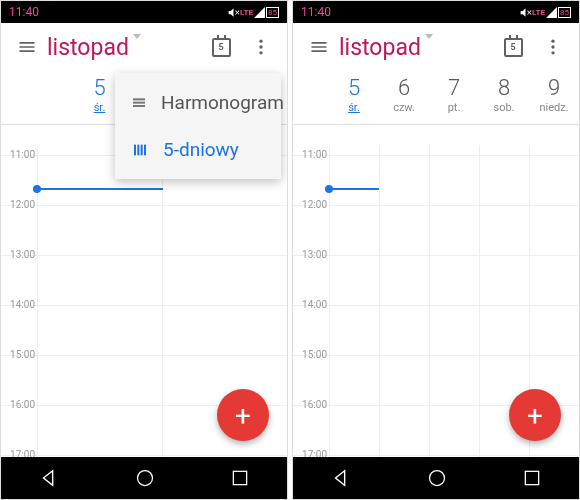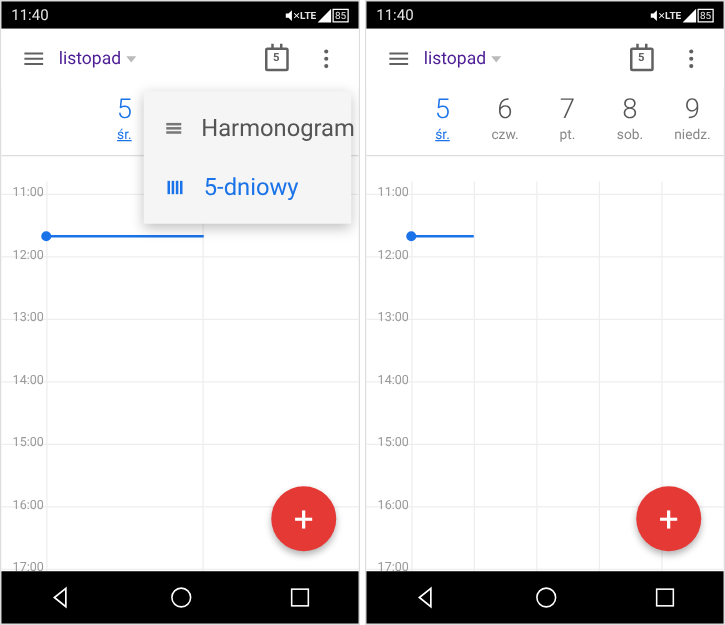--- a/index.html
+++ b/index.html
@@ -23,7 +23,7 @@
   .statusbar {
     height: 22px;
     background: #000;
-    color: #e5e5e5;
+    color: #ec4899;
     display: flex;
     align-items: center;
     justify-content: space-between;

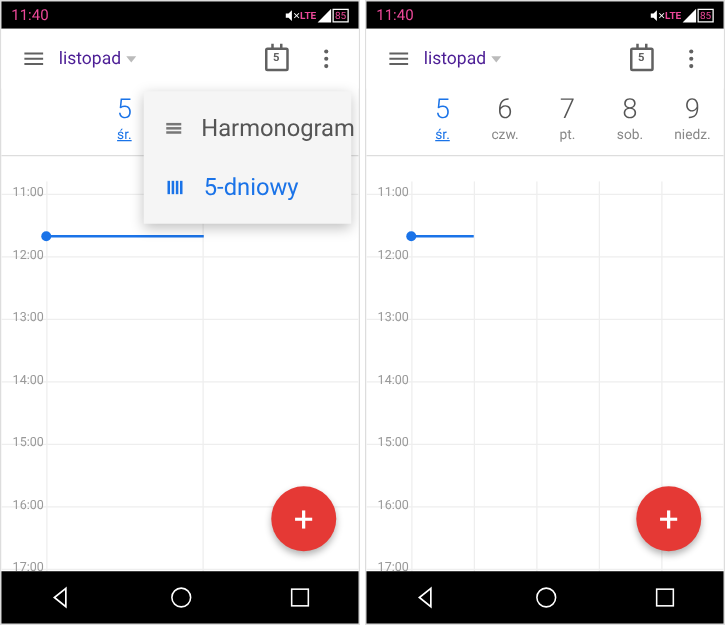--- a/index.html
+++ b/index.html
@@ -49,11 +49,11 @@
   }
   .tb-title {
     flex: 1;
-    font-size: 14px;
-    color: #4c1d95;
+    font-size: 23px;
+    color: #be185d;
     font-weight: 400;
     display:flex;
-    align-items:center;
+    align-items:flex-start;
     gap:4px;
   }
   .tb-title .tri {

